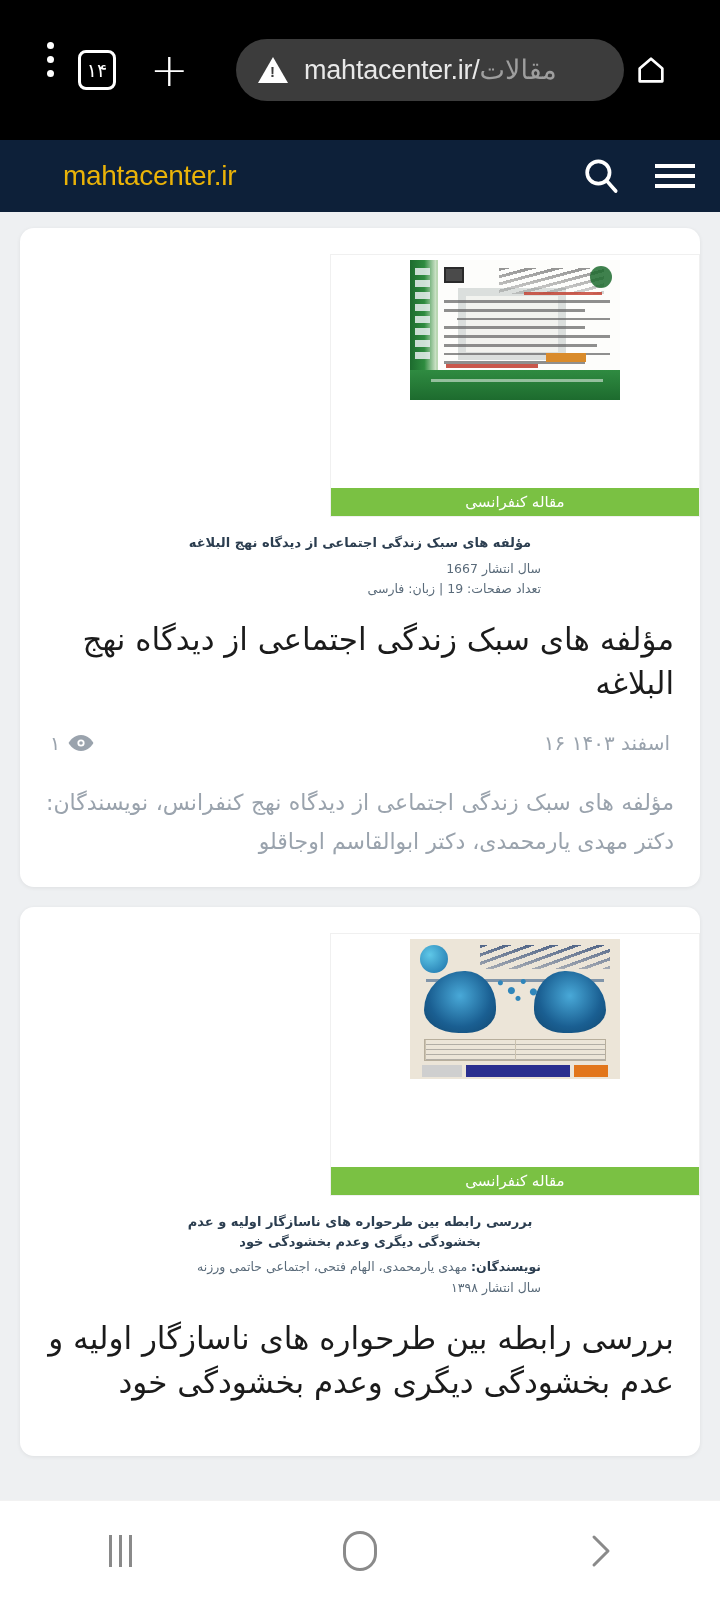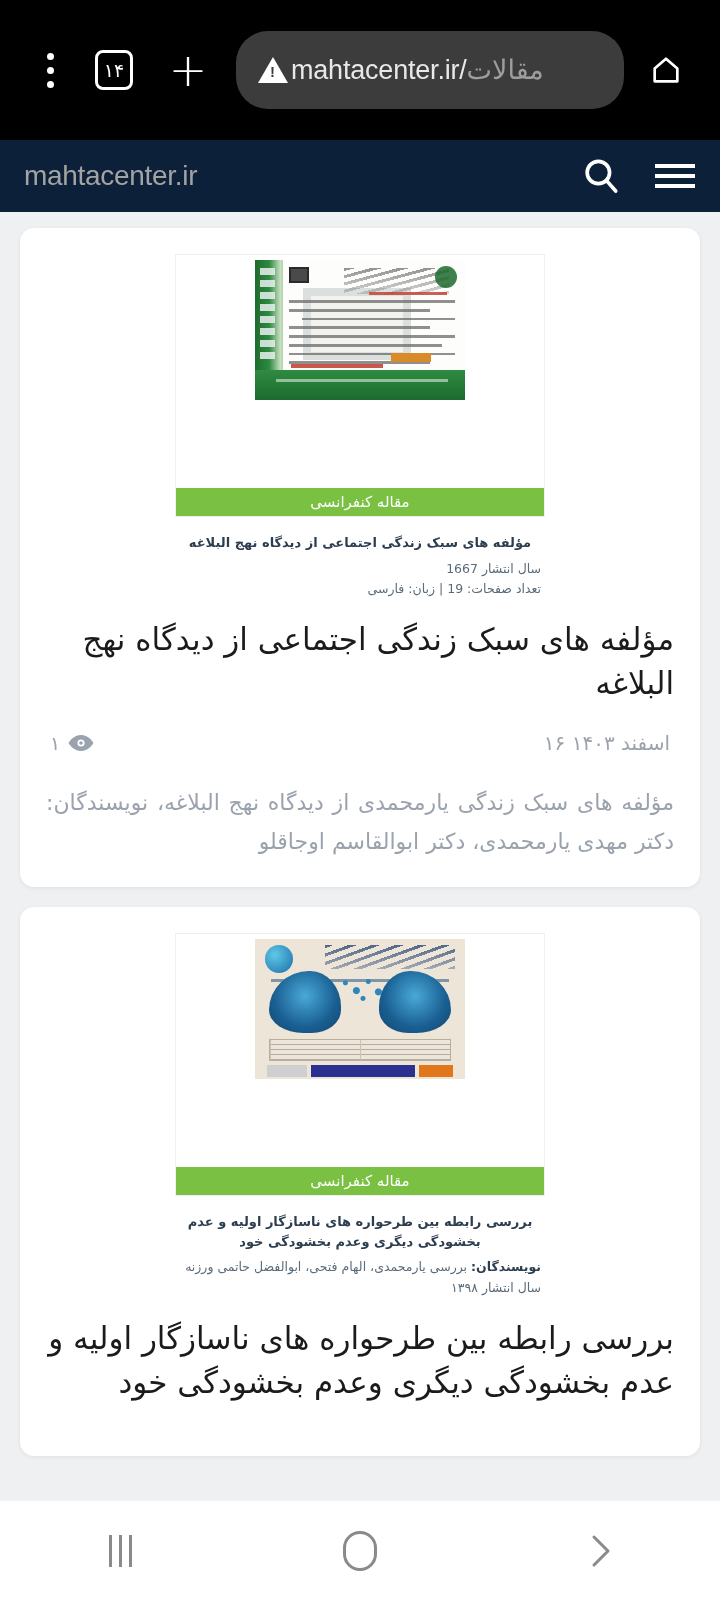--- a/index.html
+++ b/index.html
@@ -39,7 +39,7 @@
   .chrome-btn {
     display: flex;
     align-items: center;
-    justify-content: center;
+    justify-content: flex-start;
     flex: 0 0 auto;
     color: #ffffff;
   }

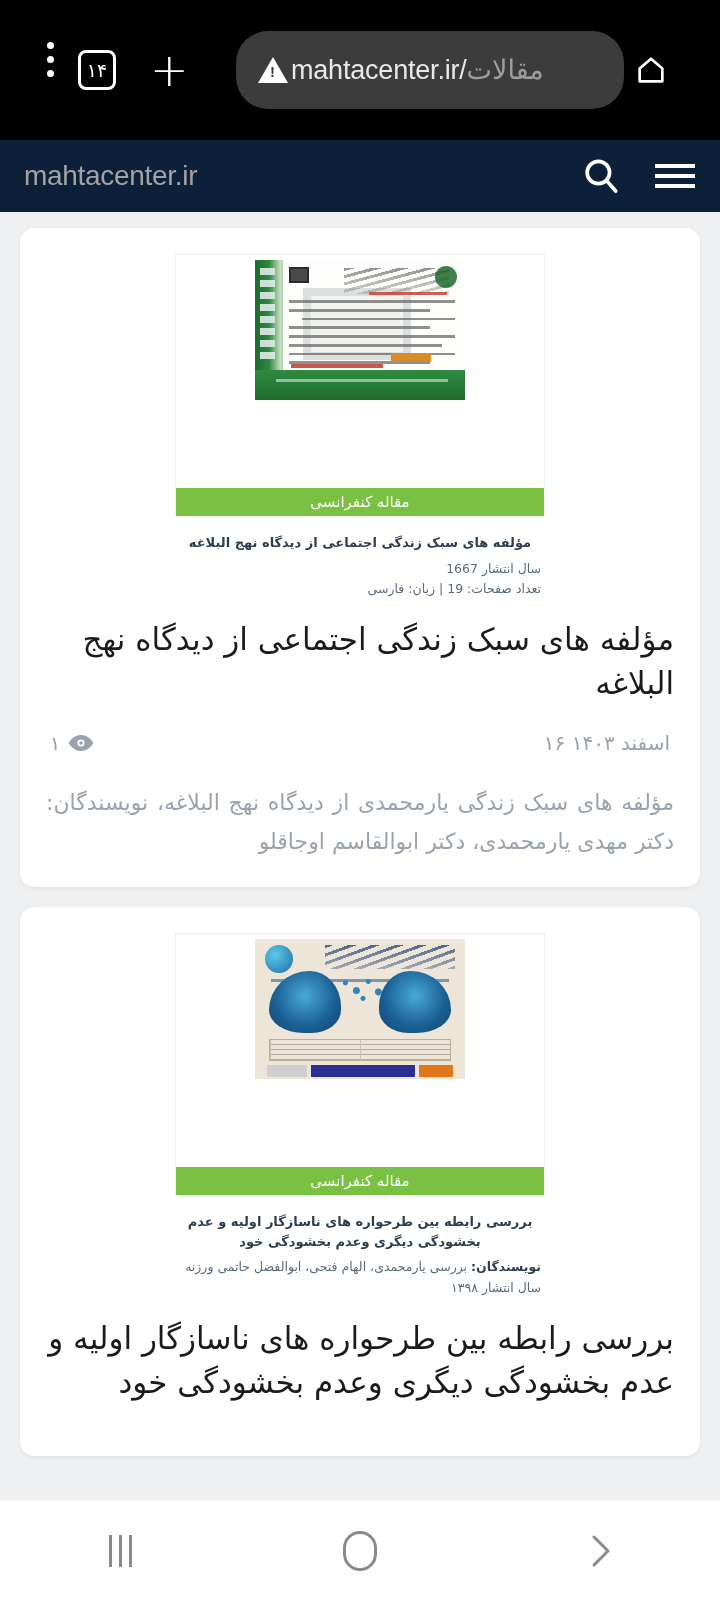--- a/index.html
+++ b/index.html
@@ -87,13 +87,13 @@
 
   .url-pill {
     flex: 1 1 auto;
-    height: 78px;
+    height: 62px;
     background: #3c3c3c;
     border-radius: 32px;
     display: flex;
     align-items: center;
     padding: 0 22px;
-    gap: 3px;
+    gap: 16px;
     margin: 0 10px;
     overflow: hidden;
   }

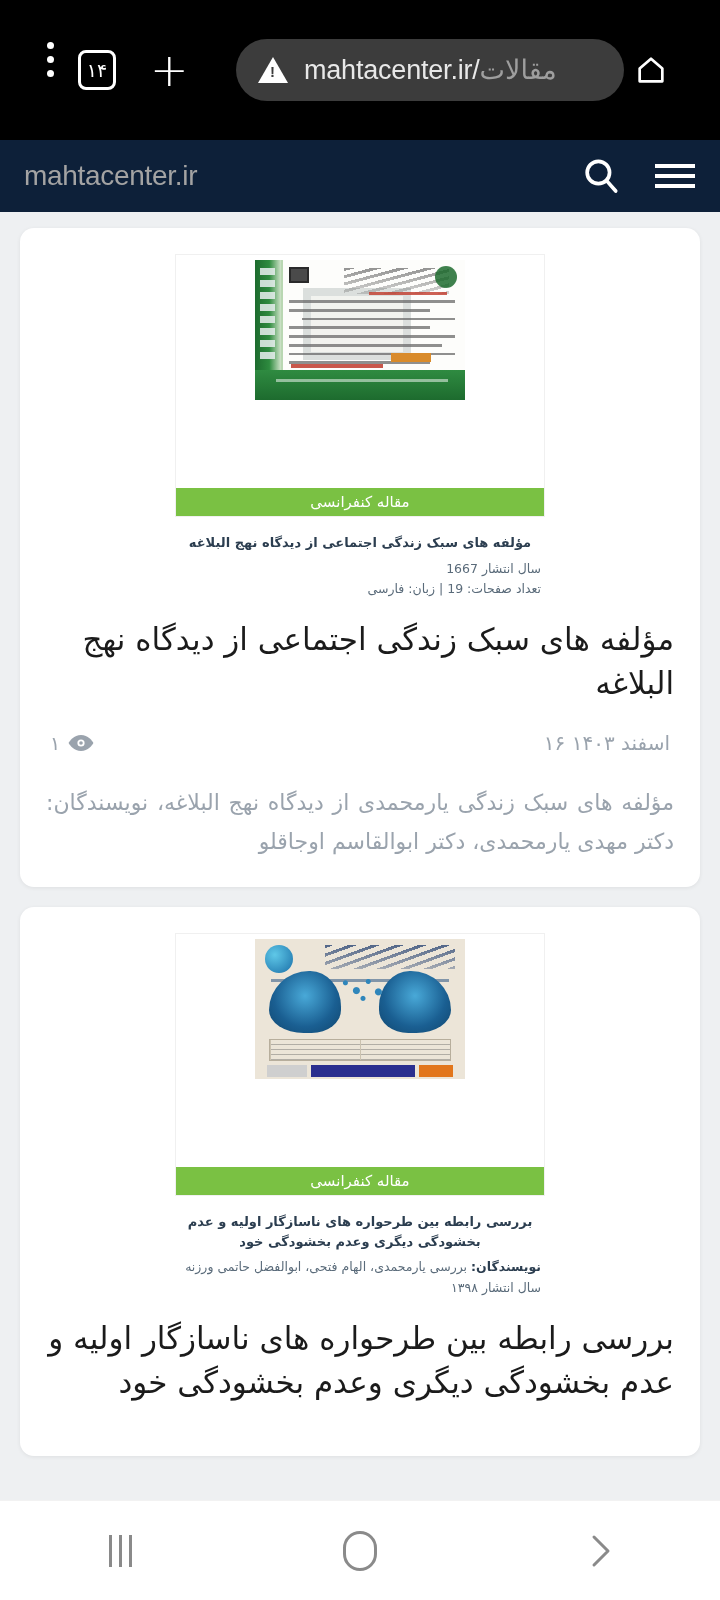--- a/index.html
+++ b/index.html
@@ -153,9 +153,10 @@
 
   .site-logo {
     font-size: 28px;
-    color: #a3a3a3;
+    color: #eab308;
     font-family: "Liberation Sans", sans-serif;
     letter-spacing: -0.3px;
+    margin-left: 39px;
   }
 
   .header-actions {

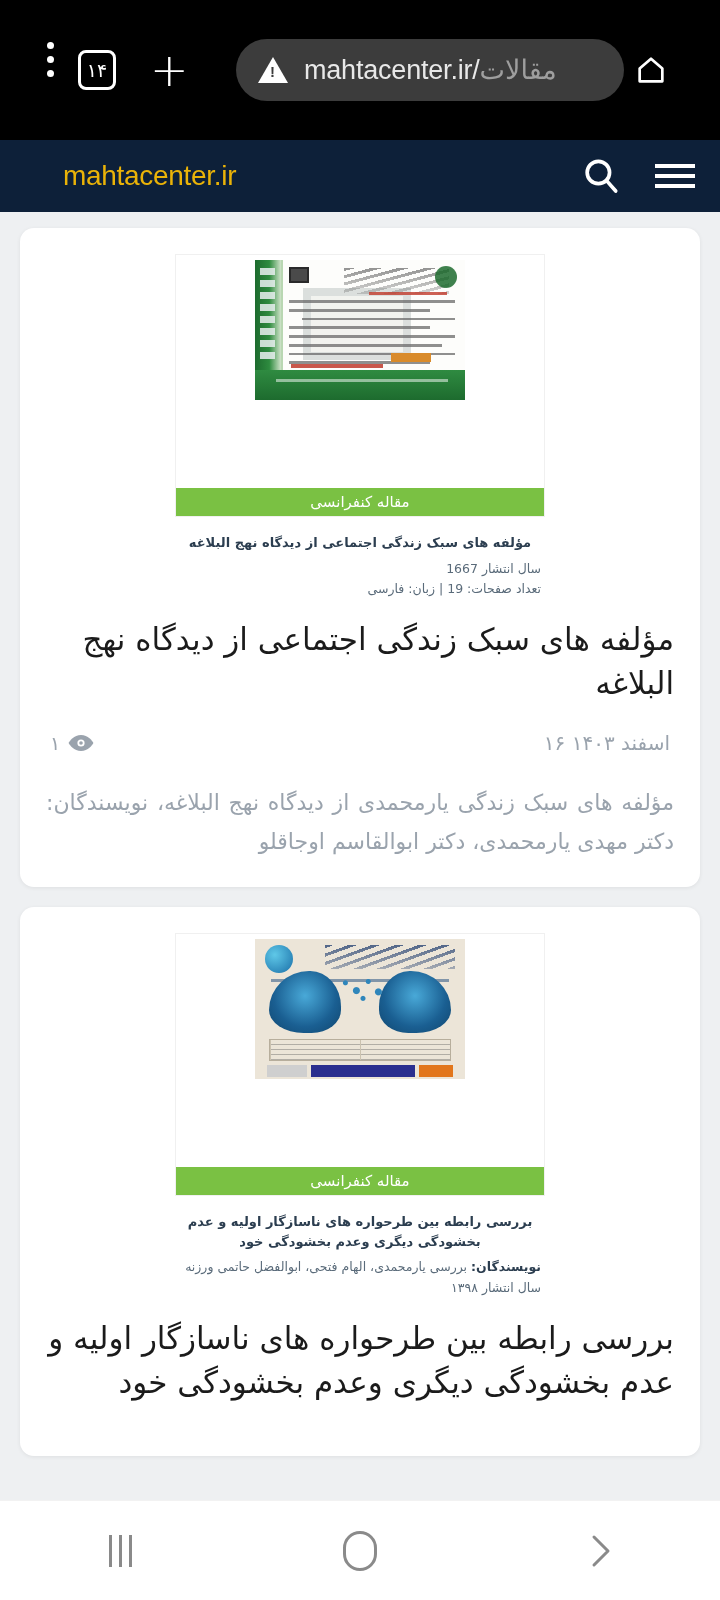--- a/index.html
+++ b/index.html
@@ -186,7 +186,6 @@
 
   .thumb-wrap {
     display: flex;
-    justify-content: center;
     padding: 8px 0 6px 0;
     text-decoration: underline;
   }

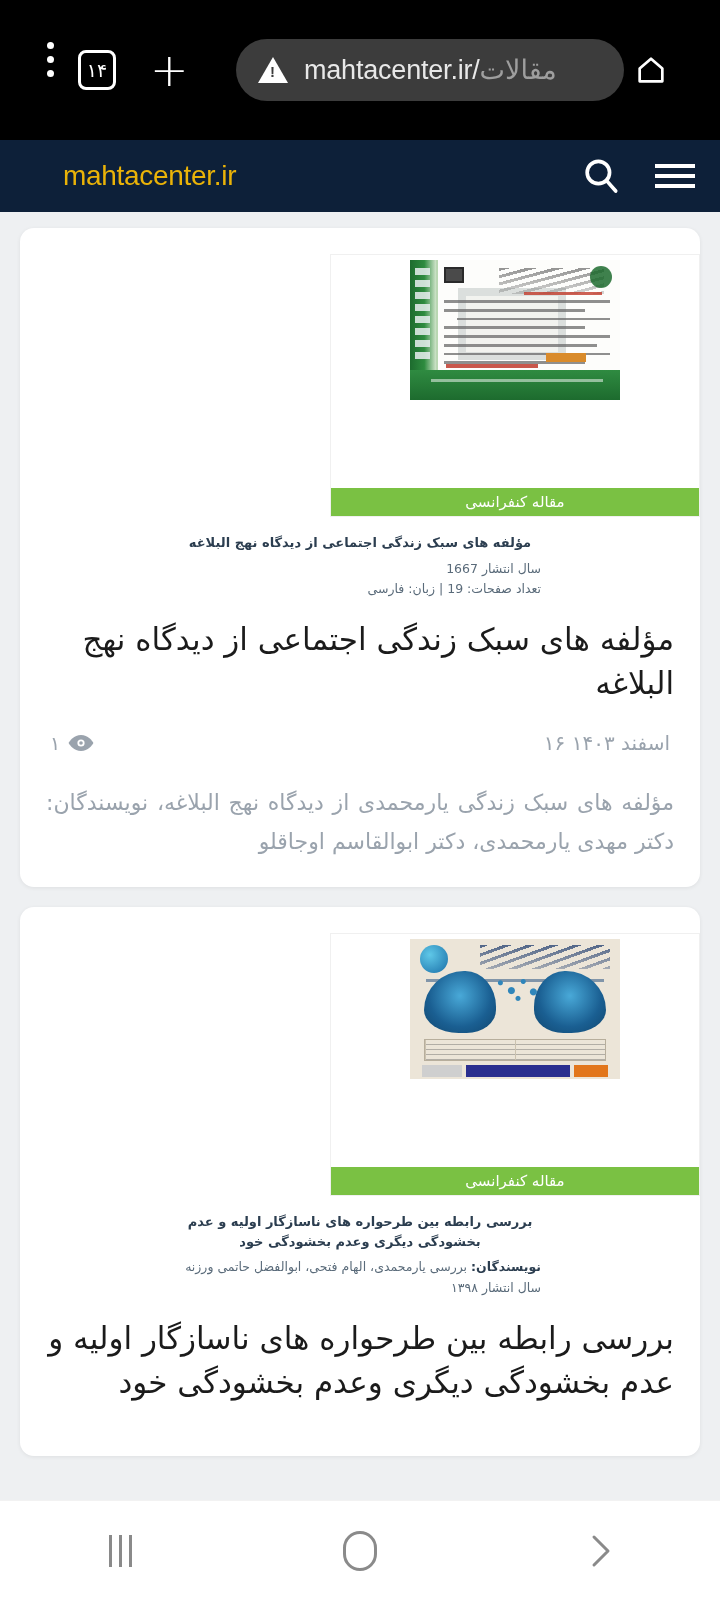--- a/index.html
+++ b/index.html
@@ -567,7 +567,7 @@
           </span>
           <span>۱۶ اسفند ۱۴۰۳</span>
         </div>
-        <div class="card-excerpt">مؤلفه های سبک زندگی یارمحمدی از دیدگاه نهج البلاغه، نویسندگان: دکتر مهدی یارمحمدی، دکتر ابوالقاسم اوجاقلو</div>
+        <div class="card-excerpt">مؤلفه های سبک زندگی اجتماعی از دیدگاه نهج کنفرانس، نویسندگان: دکتر مهدی یارمحمدی، دکتر ابوالقاسم اوجاقلو</div>
       </div>
     </div>
 

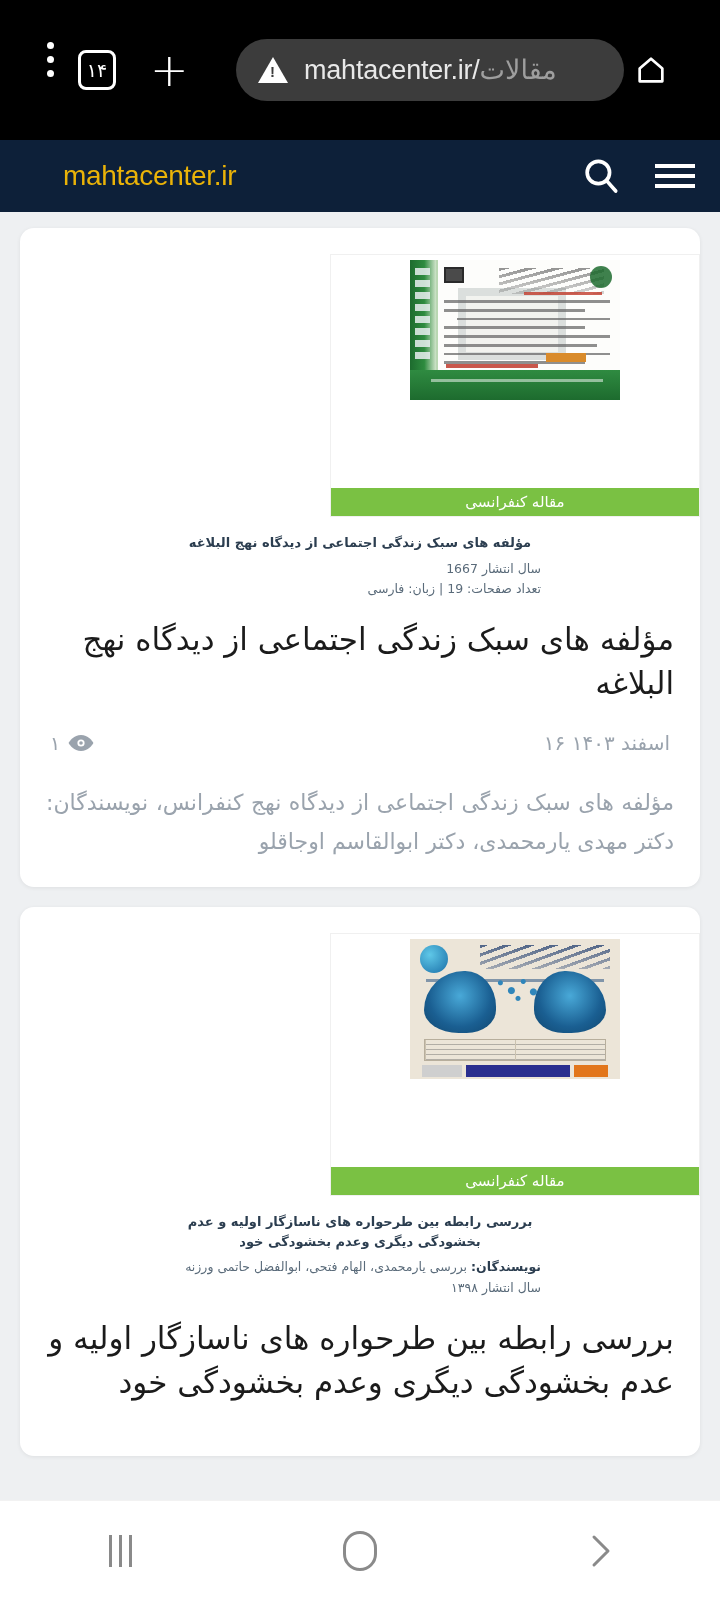--- a/index.html
+++ b/index.html
@@ -599,7 +599,7 @@
         <div class="mt-title">بررسی رابطه بین طرحواره های ناسازگار اولیه و عدم بخشودگی دیگری وعدم بخشودگی خود</div>
         <div>
           <b>نویسندگان:</b>
-          <span>بررسی یارمحمدی، الهام فتحی، ابوالفضل حاتمی ورزنه</span>
+          <span>مهدی یارمحمدی، الهام فتحی، اجتماعی حاتمی ورزنه</span>
         </div>
         <div>
           <span>سال انتشار</span>

